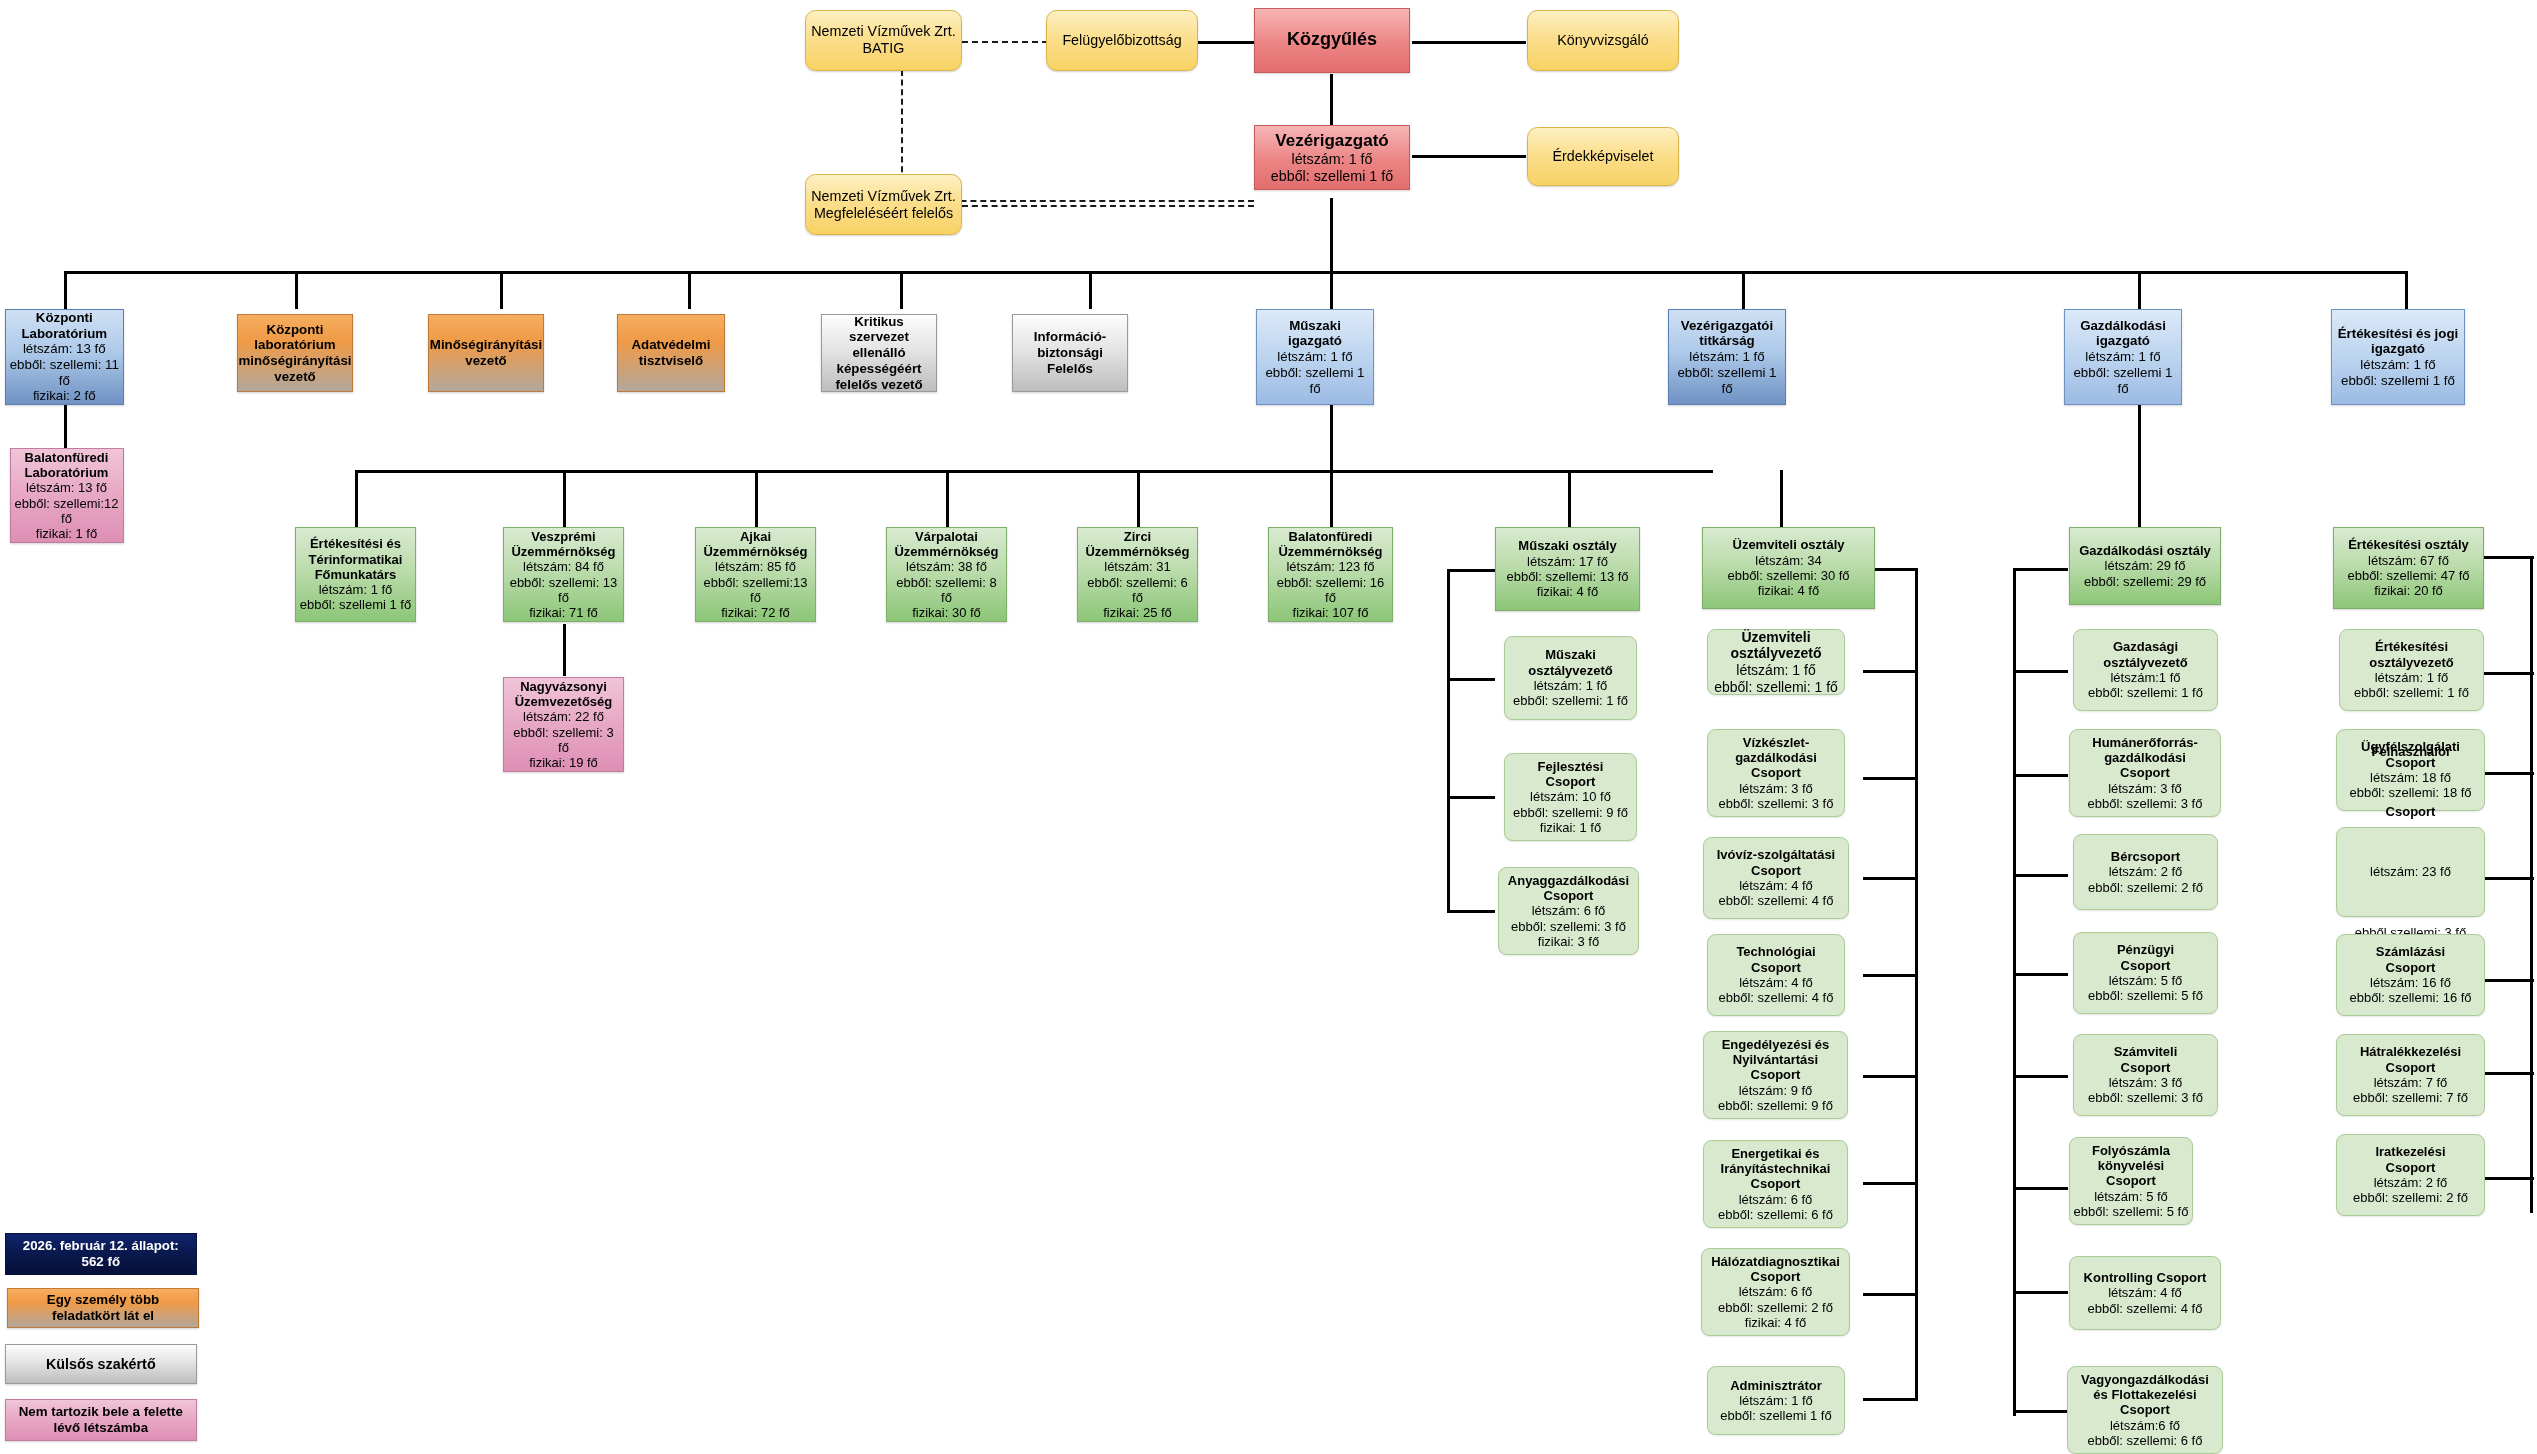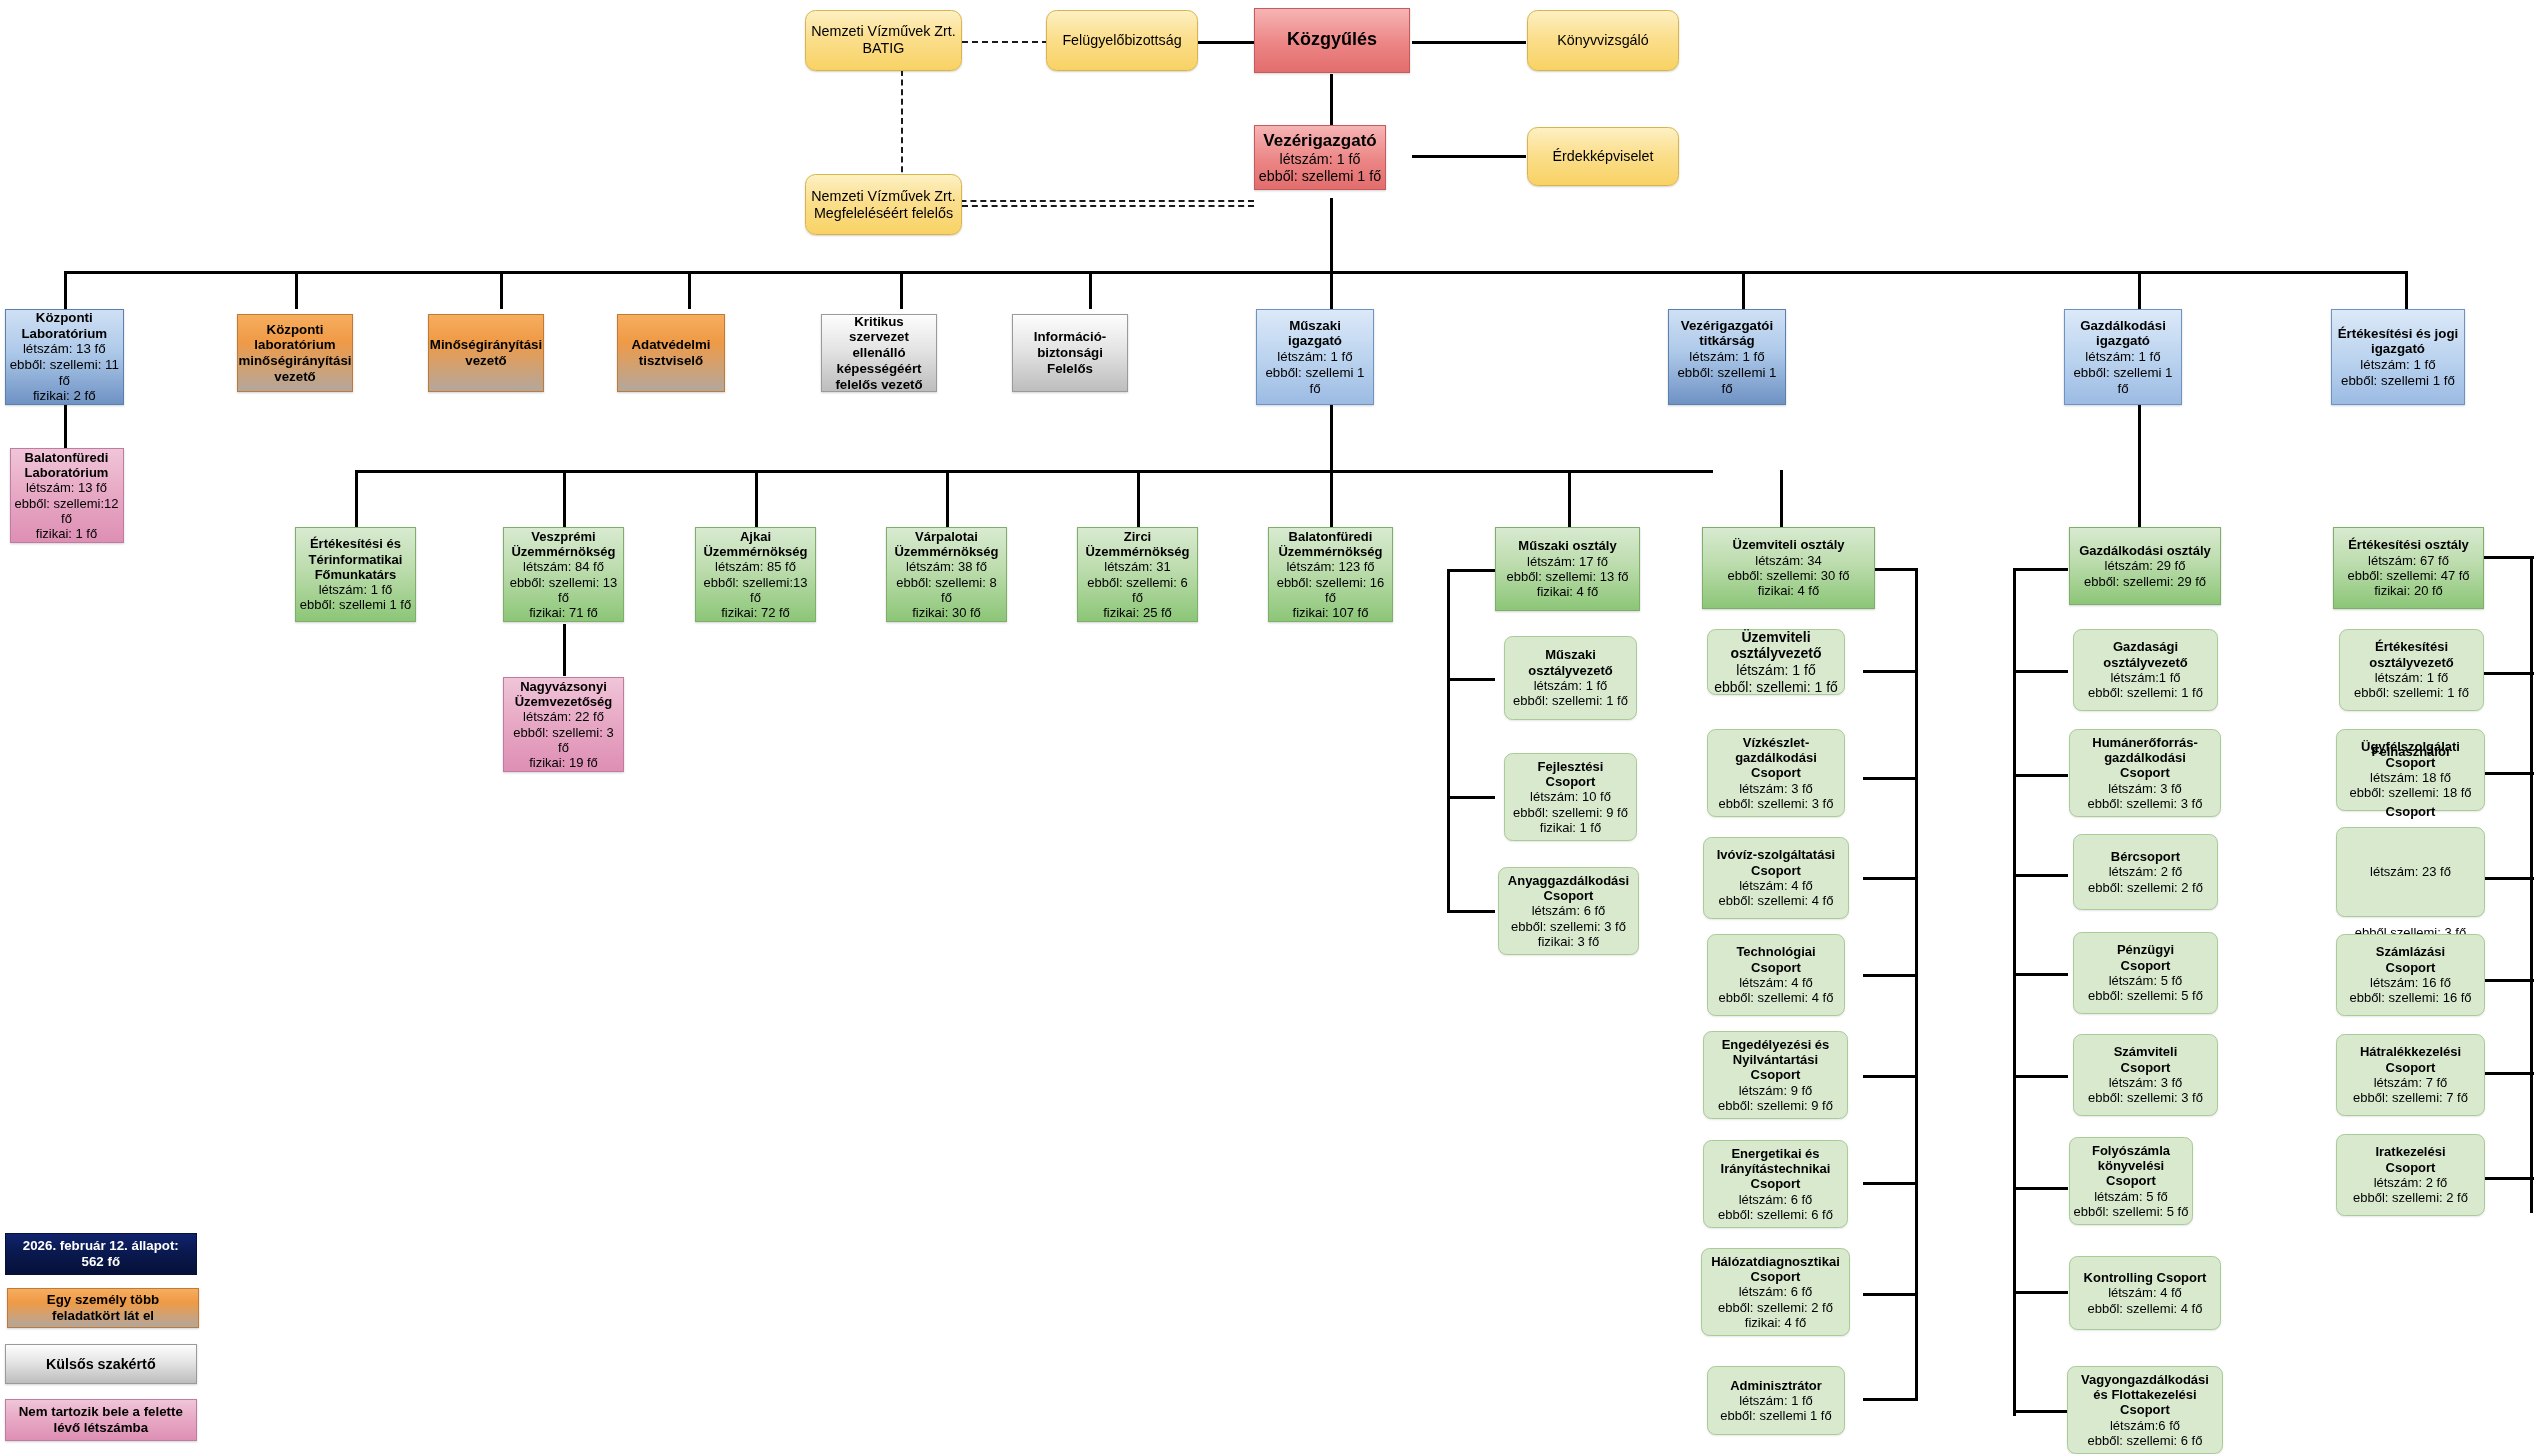--- a/index.html
+++ b/index.html
@@ -204,7 +204,7 @@
     <span class="sub">Könyvvizsgáló</span>
   </div>
 
-  <div class="node p-red" style="left:1254px;top:125px;width:132px;height:65px;font-size:14.3px;text-align:center;">
+  <div class="node p-red" style="left:1254px;top:125px;width:156px;height:65px;font-size:14.3px;text-align:center;">
     <span class="ttl" style="font-size:17px;">Vezérigazgató</span>
     <span class="sub">létszám: 1 fő</span>
     <span class="sub">ebből: szellemi 1 fő</span>

